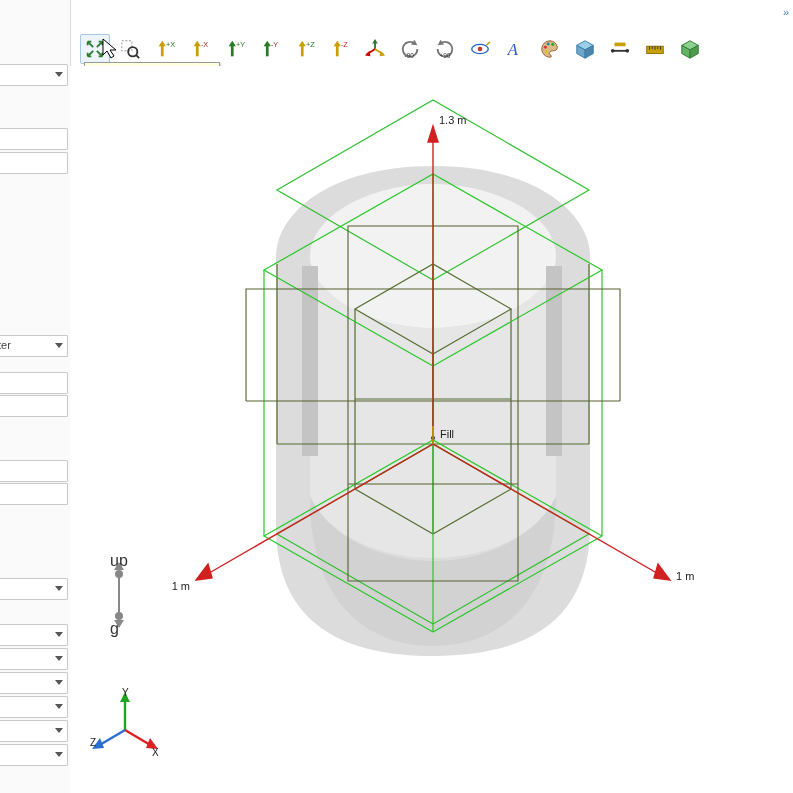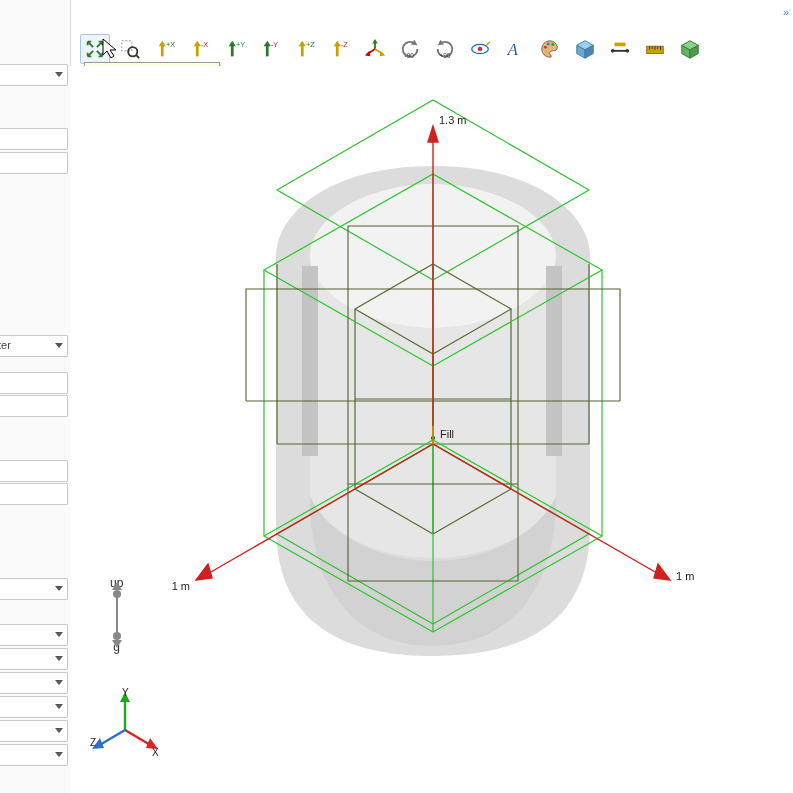--- a/index.html
+++ b/index.html
@@ -20,7 +20,7 @@
   .view svg{width:100%;height:100%}
   .axlbl{font-size:11px;fill:#222}
   
-  .upg{position:absolute;left:110px;top:576px;font-size:12px;color:#333;text-align:center}
+  .upg{position:absolute;left:110px;top:552px;font-size:16px;color:#333;}
   .upg .bar{width:2px;height:46px;background:#888;margin:2px auto;position:relative}
   .upg .ball{width:8px;height:8px;border-radius:50%;background:#888;position:absolute;left:-3px}
   

